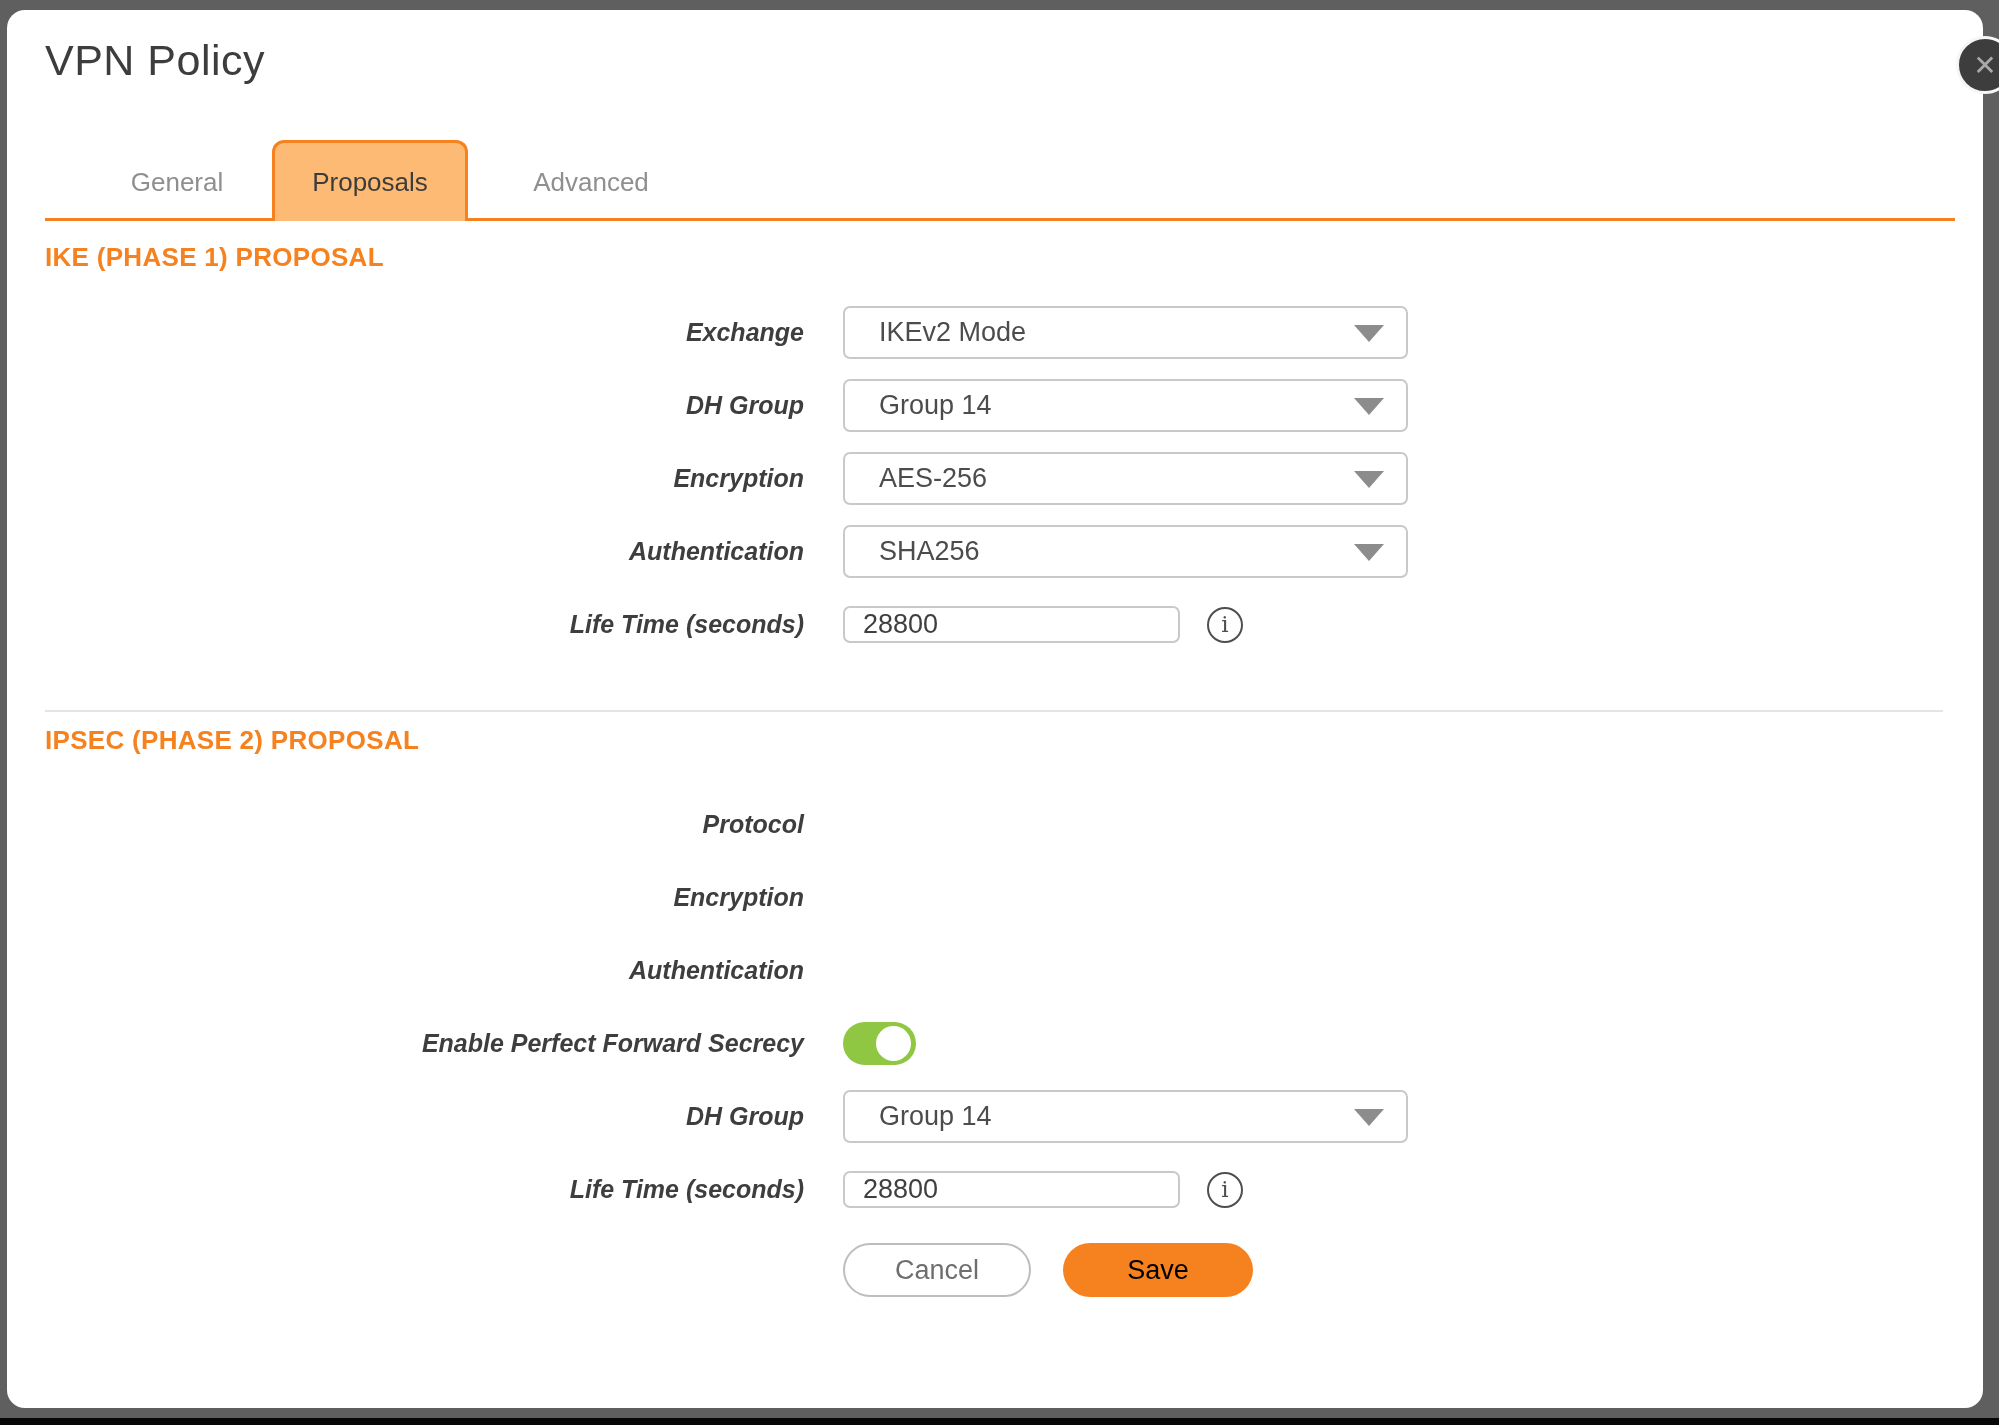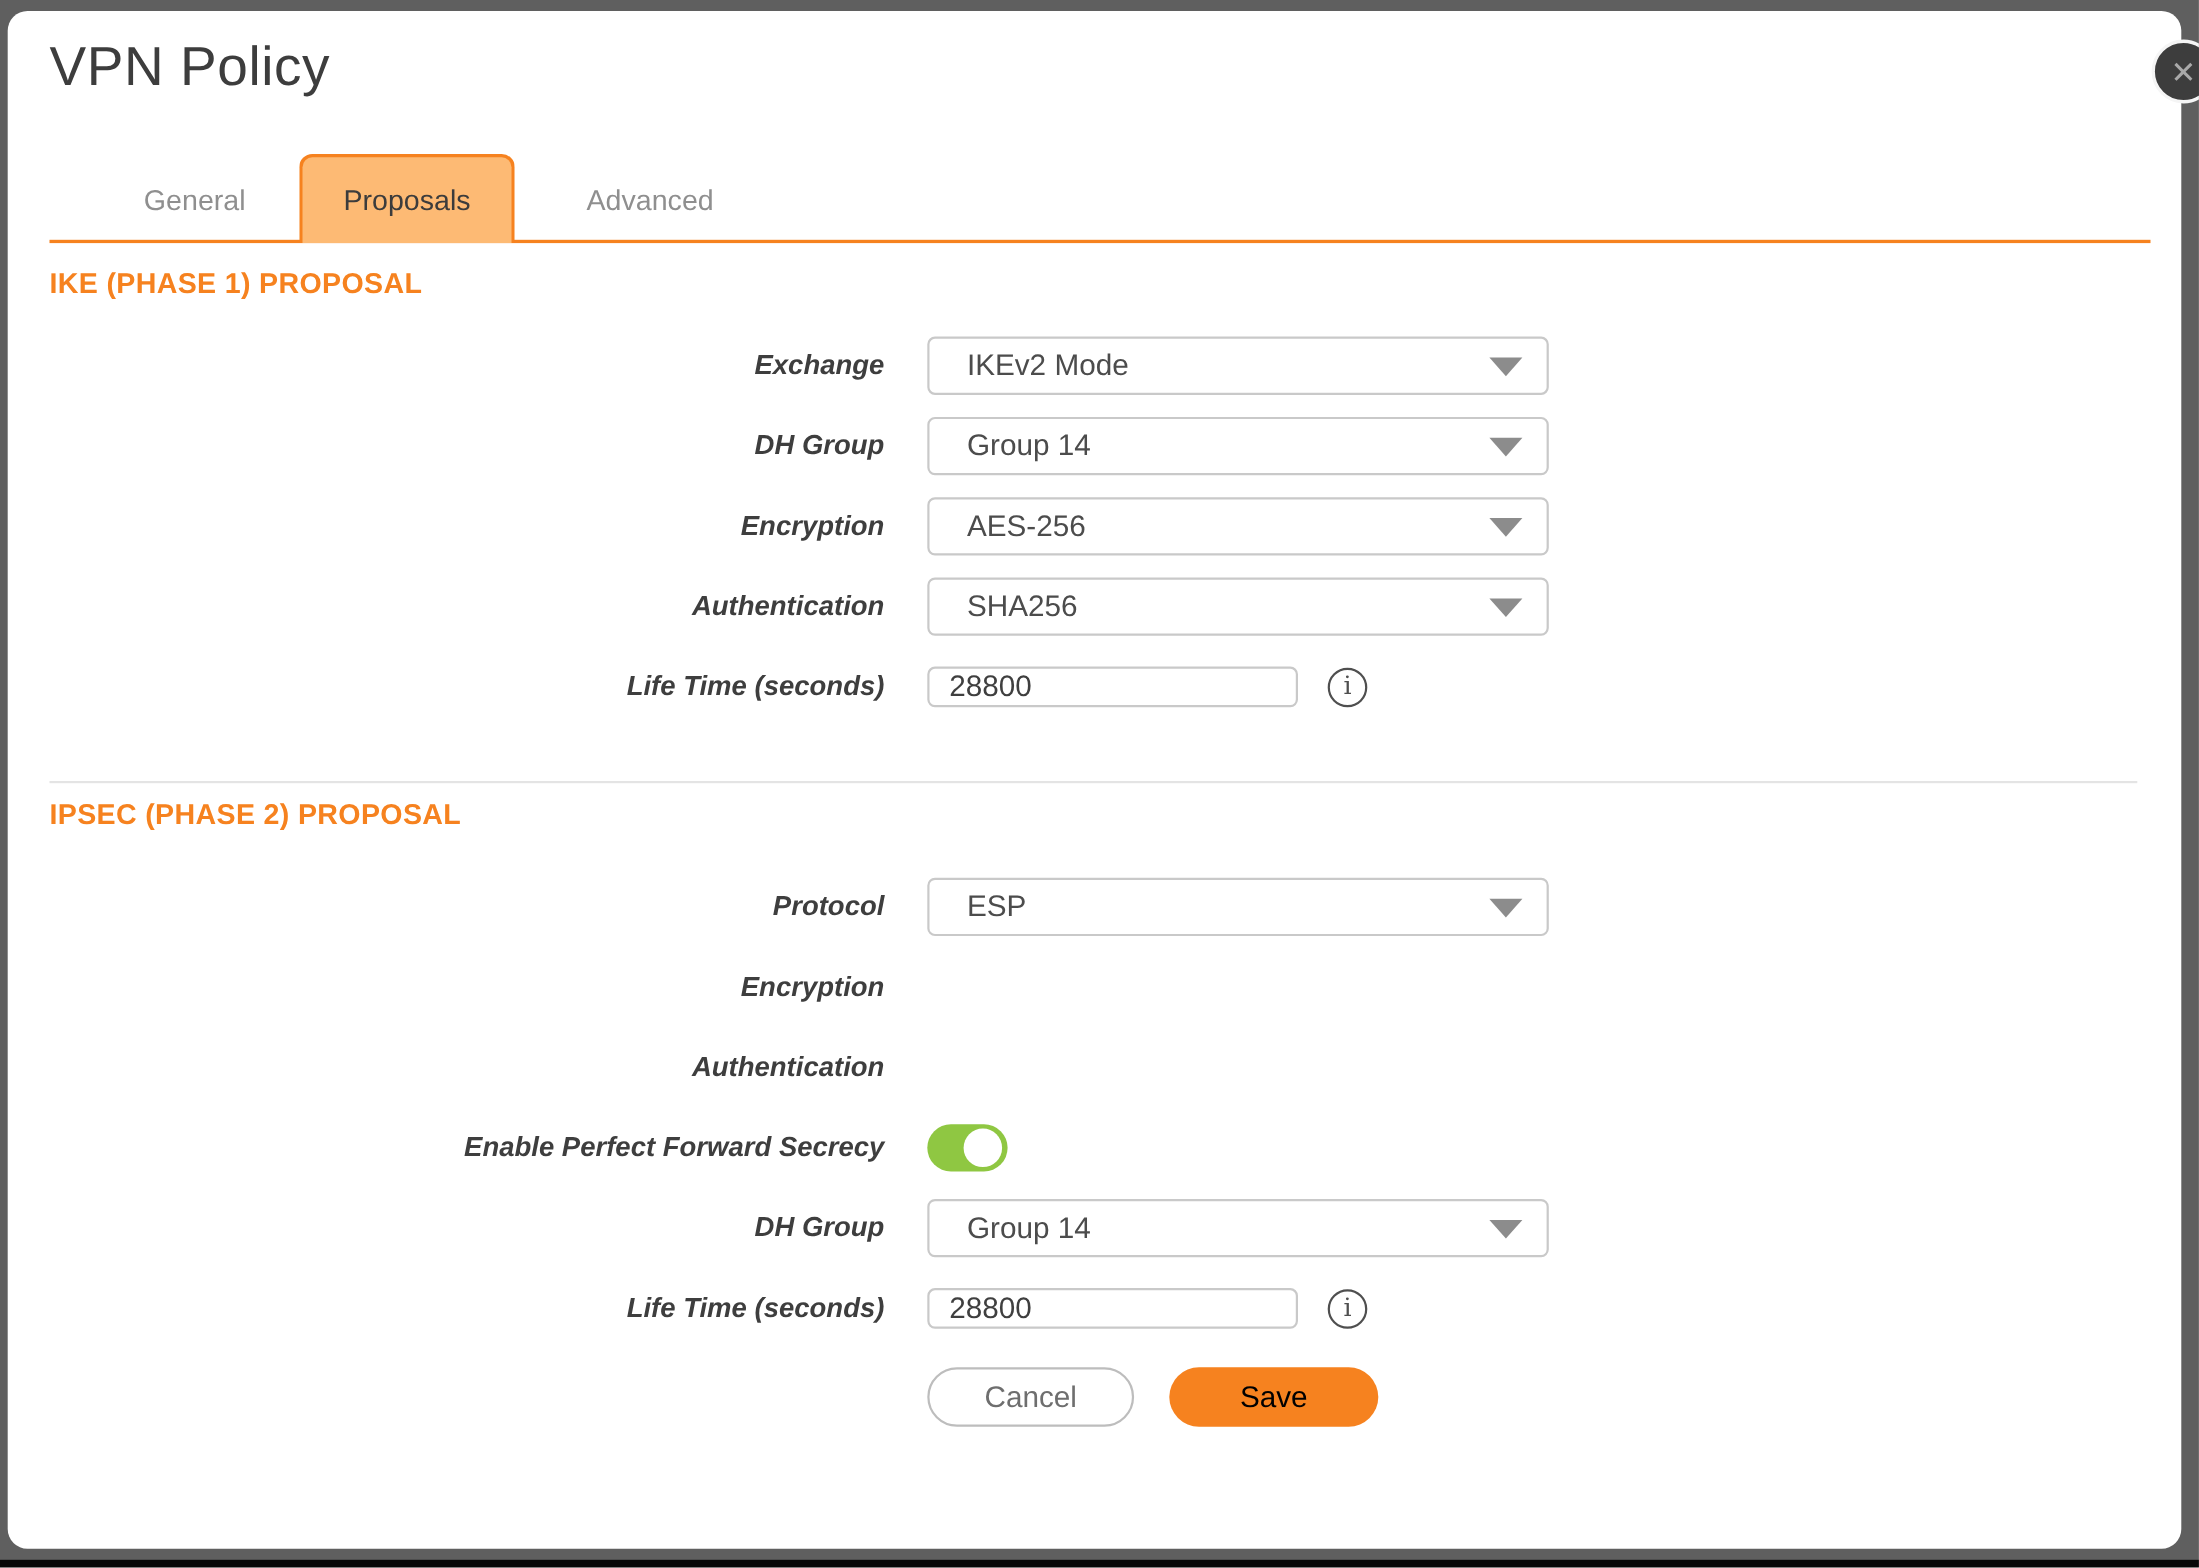--- a/index.html
+++ b/index.html
@@ -25,7 +25,7 @@
   }
   .dialog-title{
     position:absolute;left:38px;top:20px;
-    font-size:50px;font-weight:400;color:#3d3d3d;
+    font-size:43px;font-weight:400;color:#3d3d3d;
     line-height:60px;margin:0;letter-spacing:.5px;
   }
   

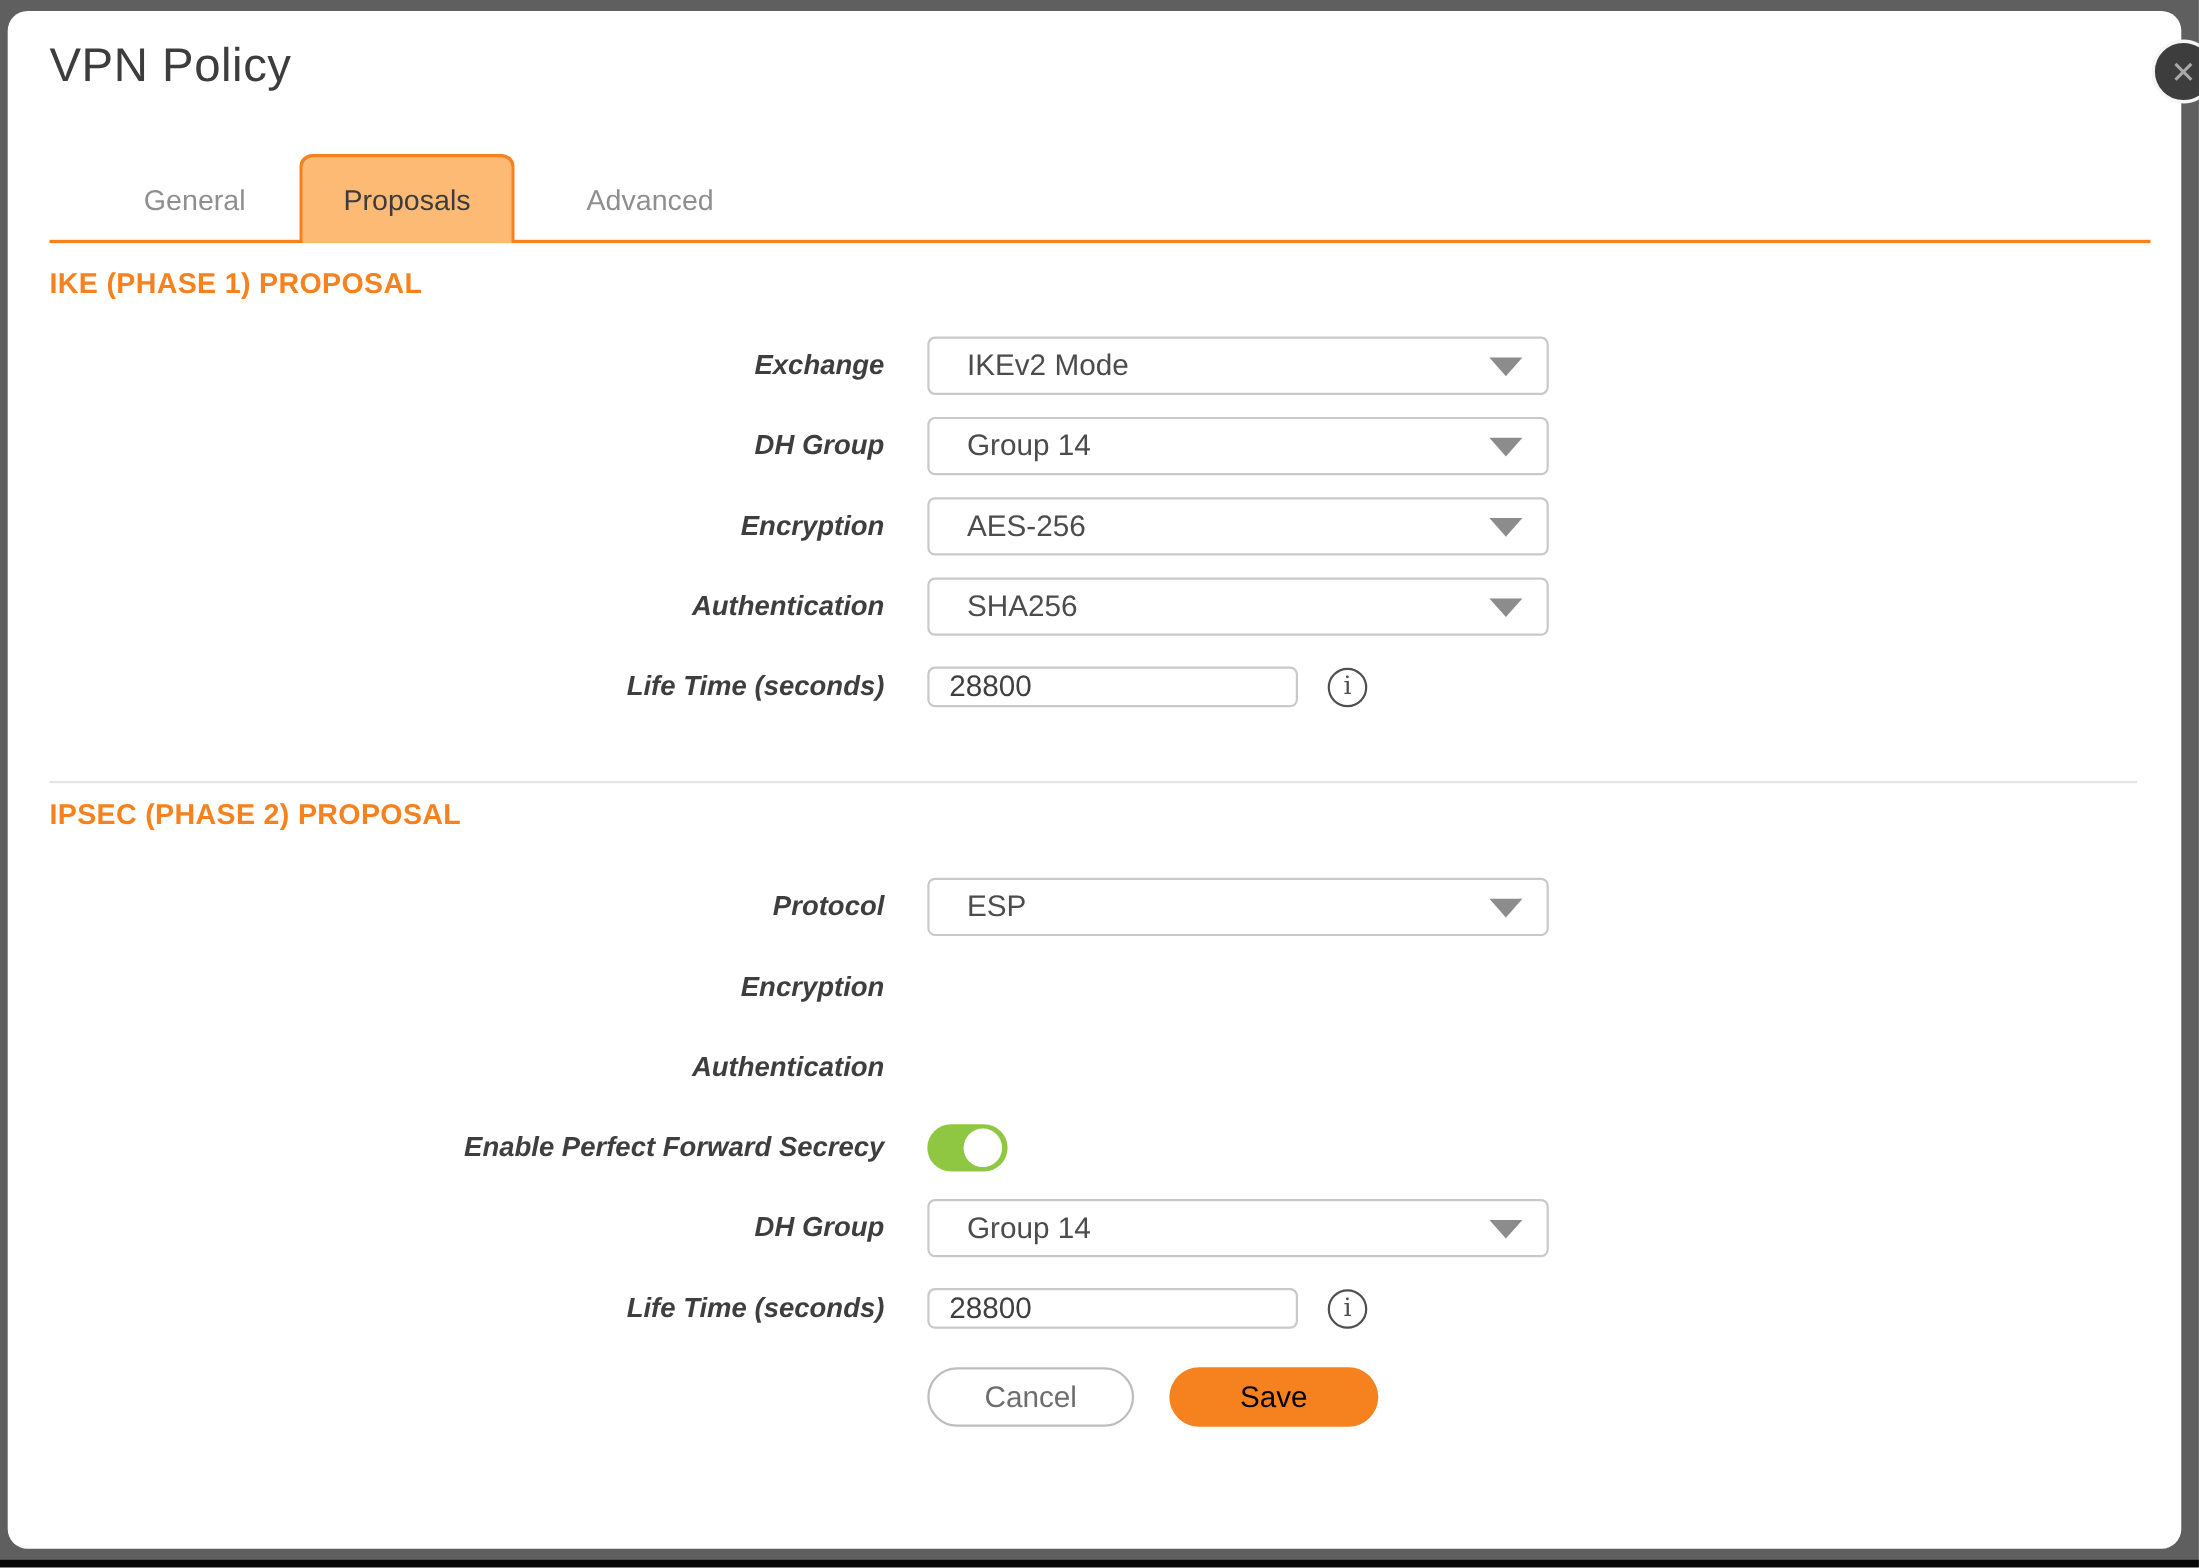--- a/index.html
+++ b/index.html
@@ -192,12 +192,6 @@
   <div class="form form-phase2" id="form2">
       <div class="form-row">
         <div class="row-label">Protocol</div>
-        <div class="control">
-          <div class="select">
-            <span>ESP</span>
-            <span class="arrow"></span>
-          </div>
-        </div>
       </div>
       <div class="form-row">
         <div class="row-label">Encryption</div>

